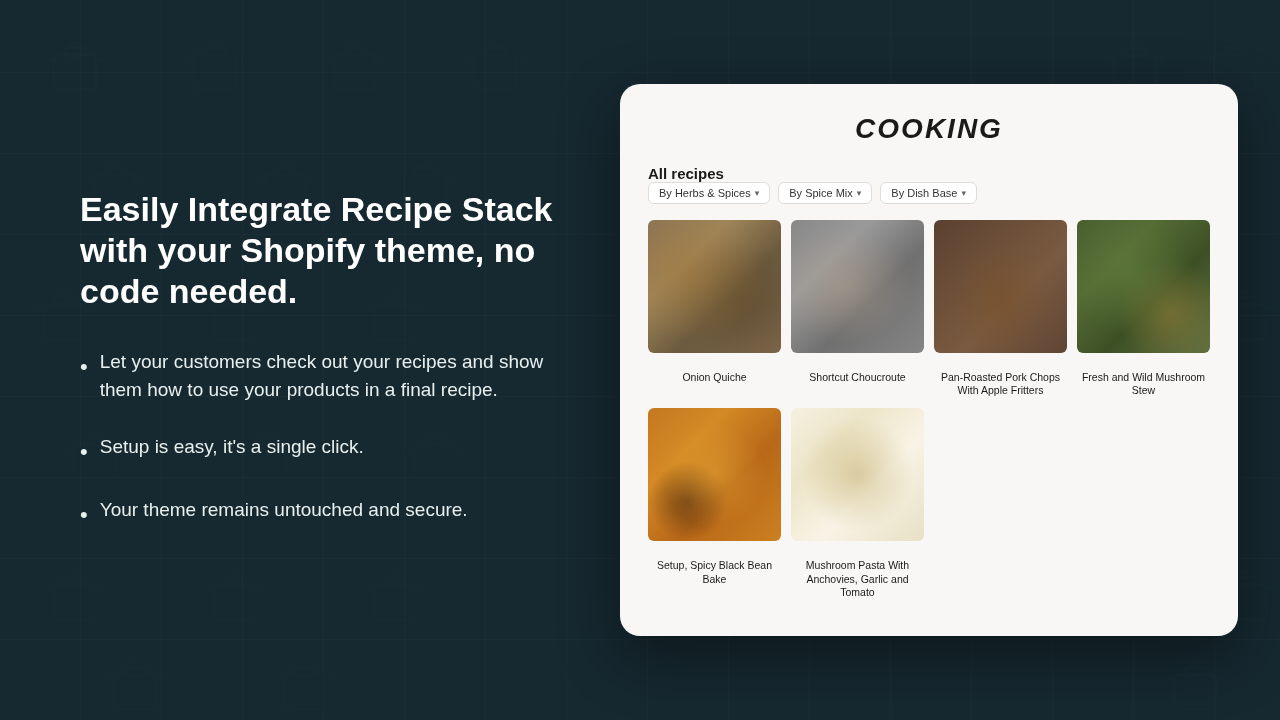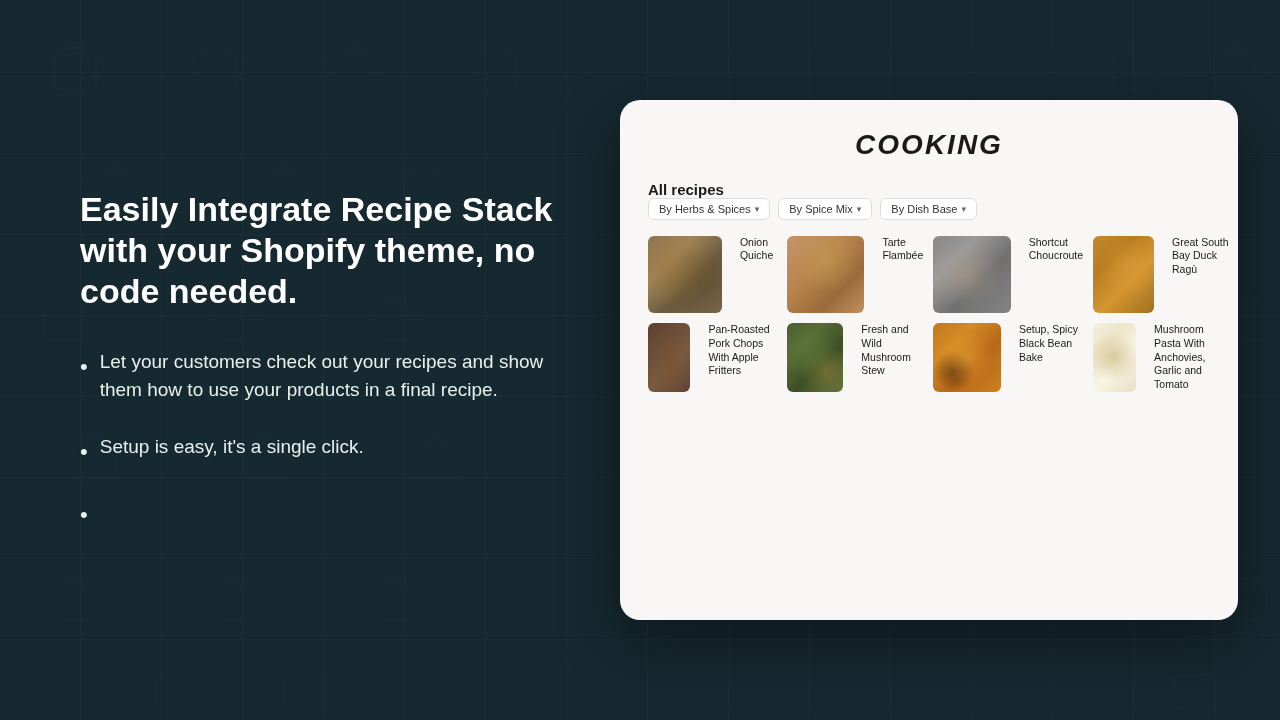--- a/index.html
+++ b/index.html
@@ -165,8 +165,9 @@
 
     .recipe-item {
       display: flex;
-      flex-direction: row;
+      flex-direction: column;
       gap: 18px;
+      text-align: center;
     }
 
     .recipe-image {

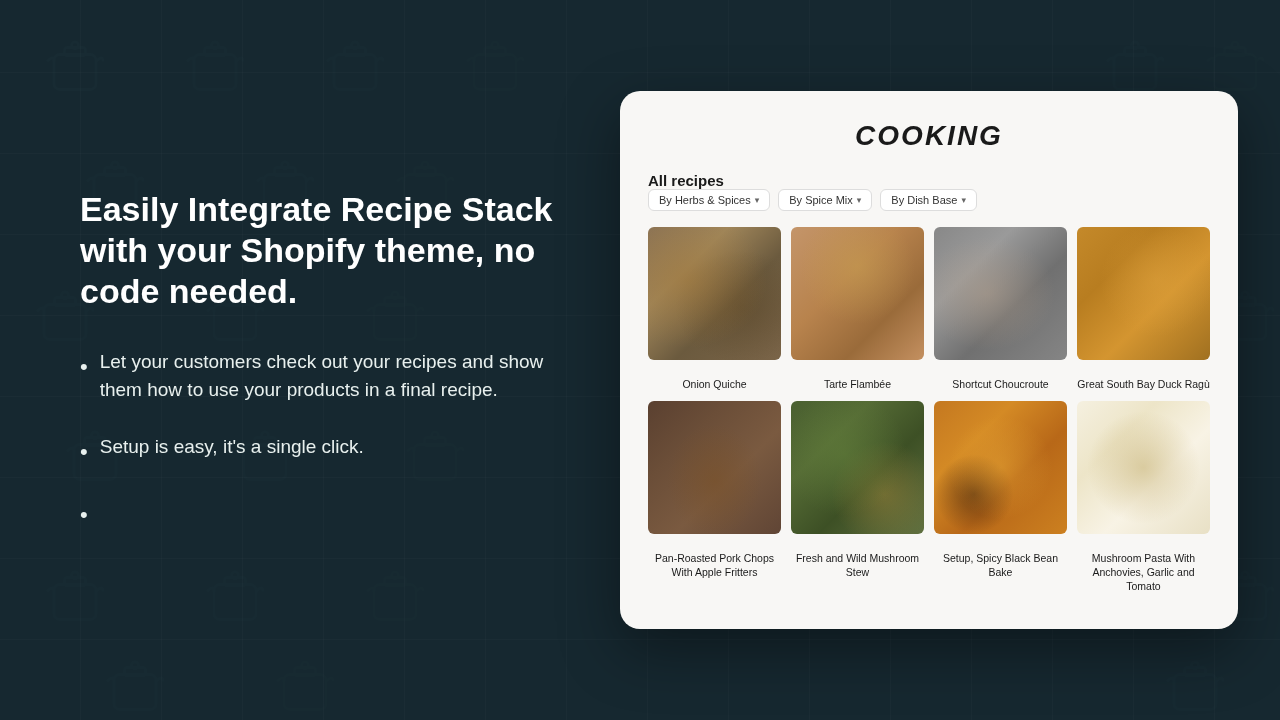--- a/index.html
+++ b/index.html
@@ -534,10 +534,6 @@
           <span class="recipe-name">Onion Quiche</span>
         </div>
 
-        <div class="recipe-item">
-          <div class="recipe-image food-tarte-flambee"></div>
-          <span class="recipe-name">Tarte Flambée</span>
-        </div>
 
         <div class="recipe-item">
           <div class="recipe-image food-shortcut-choucroute"></div>

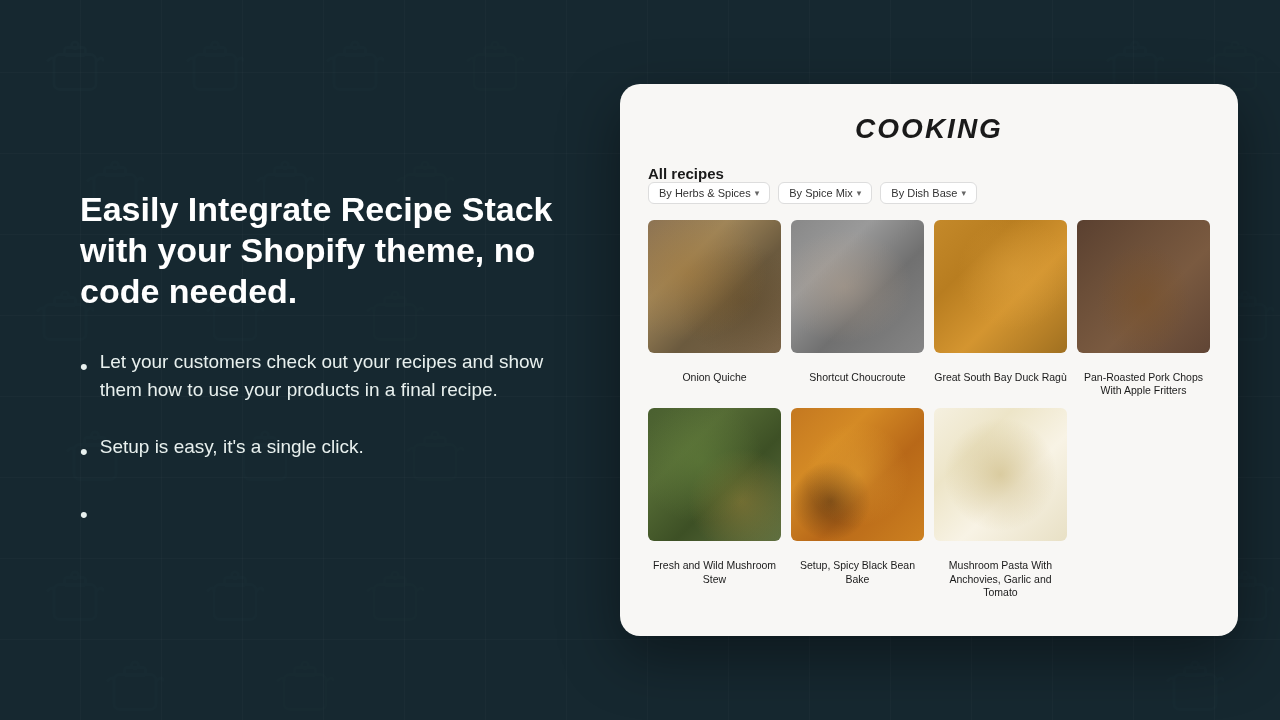--- a/index.html
+++ b/index.html
@@ -540,10 +540,6 @@
           <span class="recipe-name">Shortcut Choucroute</span>
         </div>
 
-        <div class="recipe-item">
-          <div class="recipe-image food-duck-ragu"></div>
-          <span class="recipe-name">Great South Bay Duck Ragù</span>
-        </div>
 
         <div class="recipe-item">
           <div class="recipe-image food-pork-chops"></div>

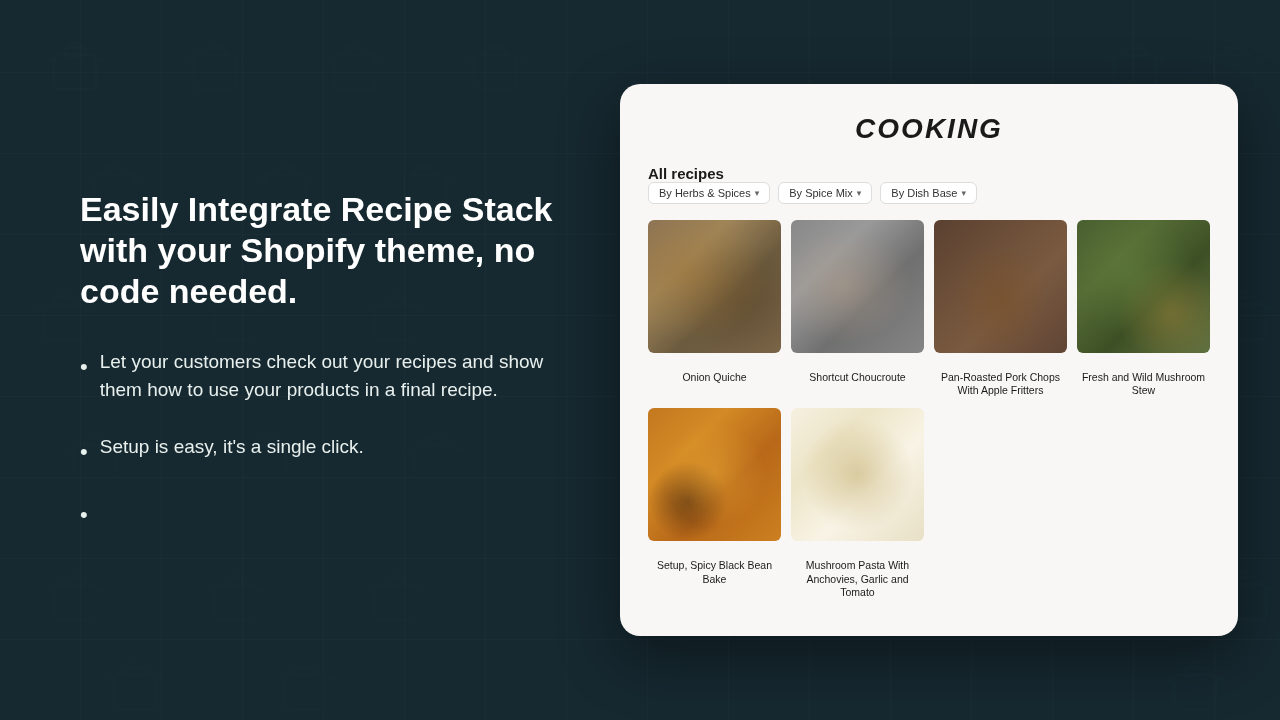--- a/index.html
+++ b/index.html
@@ -497,6 +497,7 @@
       </li>
       <li class="bullet-item">
         <span class="bullet-dot">•</span>
+        <span>Your theme remains untouched and secure.</span>
       </li>
     </ul>
   </div>

